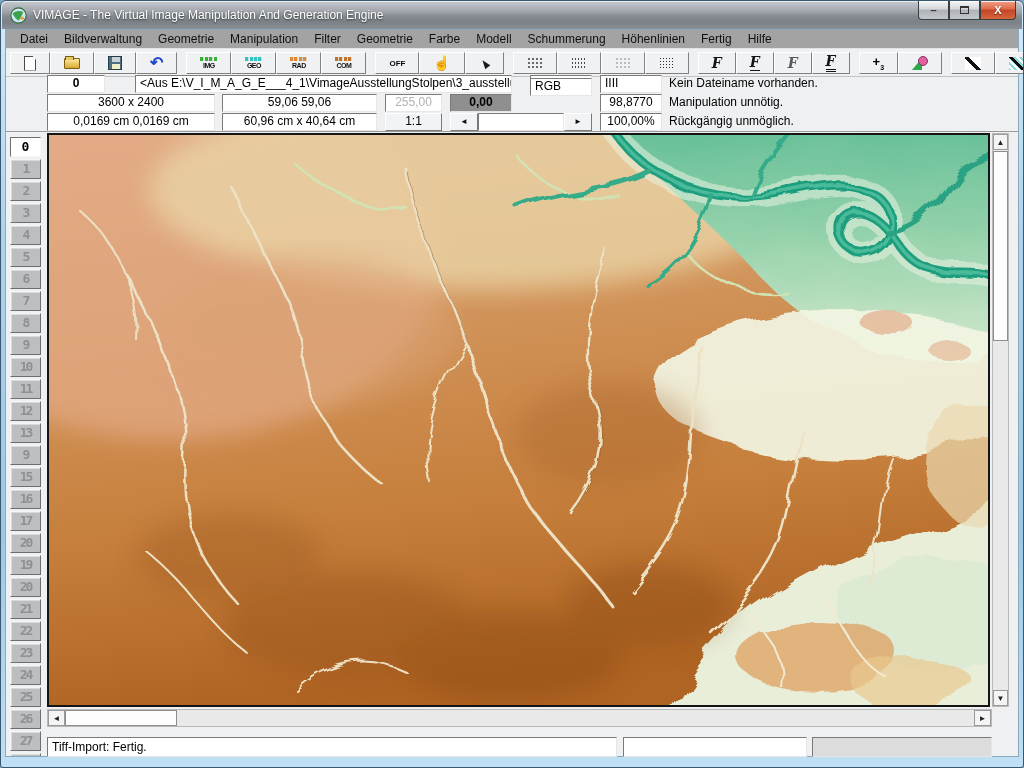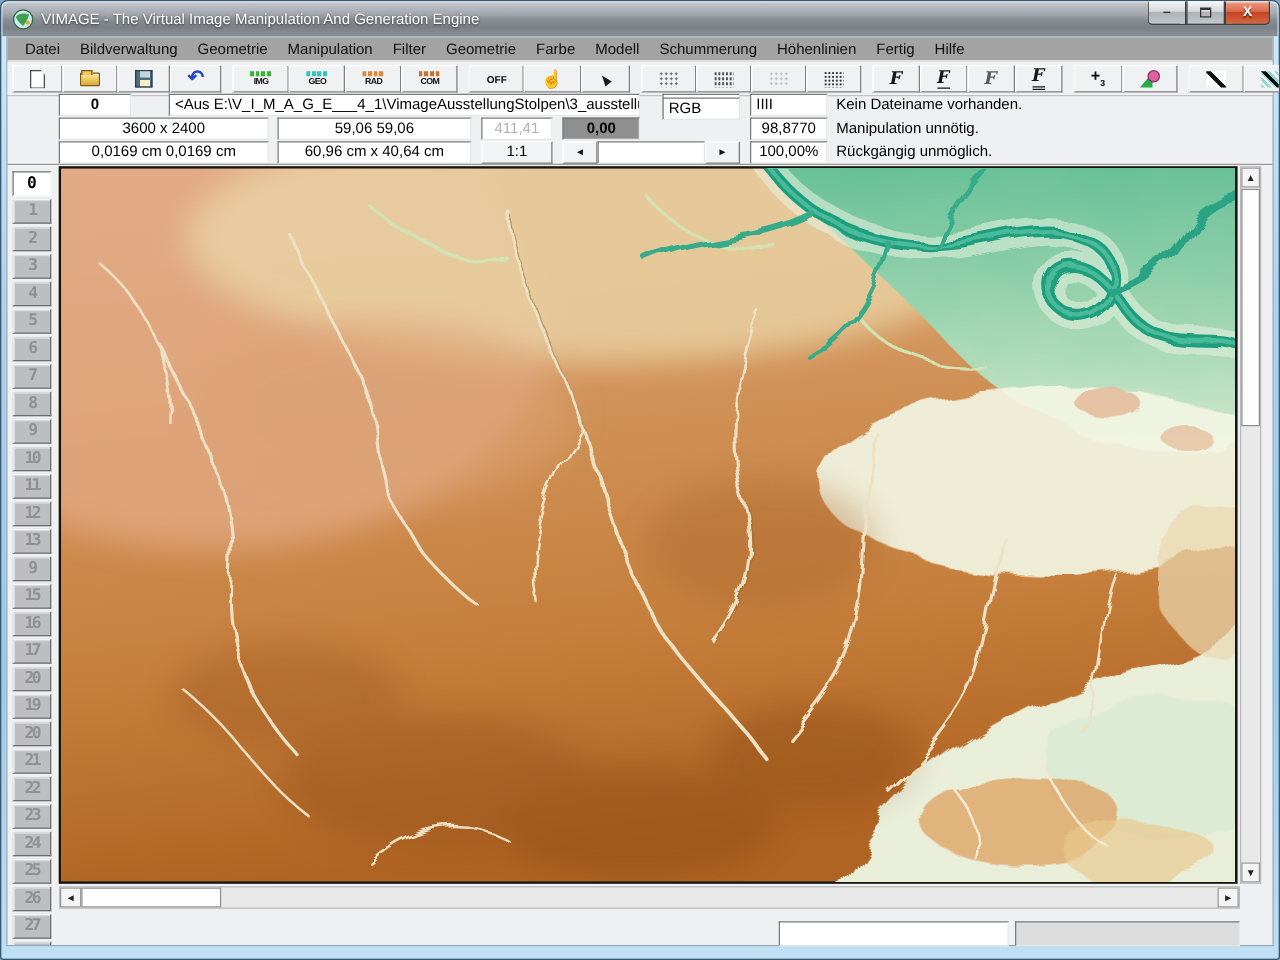--- a/index.html
+++ b/index.html
@@ -307,7 +307,7 @@
 
     <div class="fld num" style="left:41px;top:64px;width:168px">3600 x 2400</div>
     <div class="fld num" style="left:216px;top:64px;width:155px">59,06  59,06</div>
-    <div class="fld num dis" style="left:379px;top:64px;width:57px">411,41</div>
+    <div class="fld num dis" style="left:379px;top:64px;width:57px">255,00</div>
     <div class="fld num dark" style="left:444px;top:64px;width:62px">0,00</div>
     <div class="fld" style="left:524px;top:48px;width:62px">RGB</div>
     <div class="fld num" style="left:594px;top:64px;width:62px">98,8770</div>

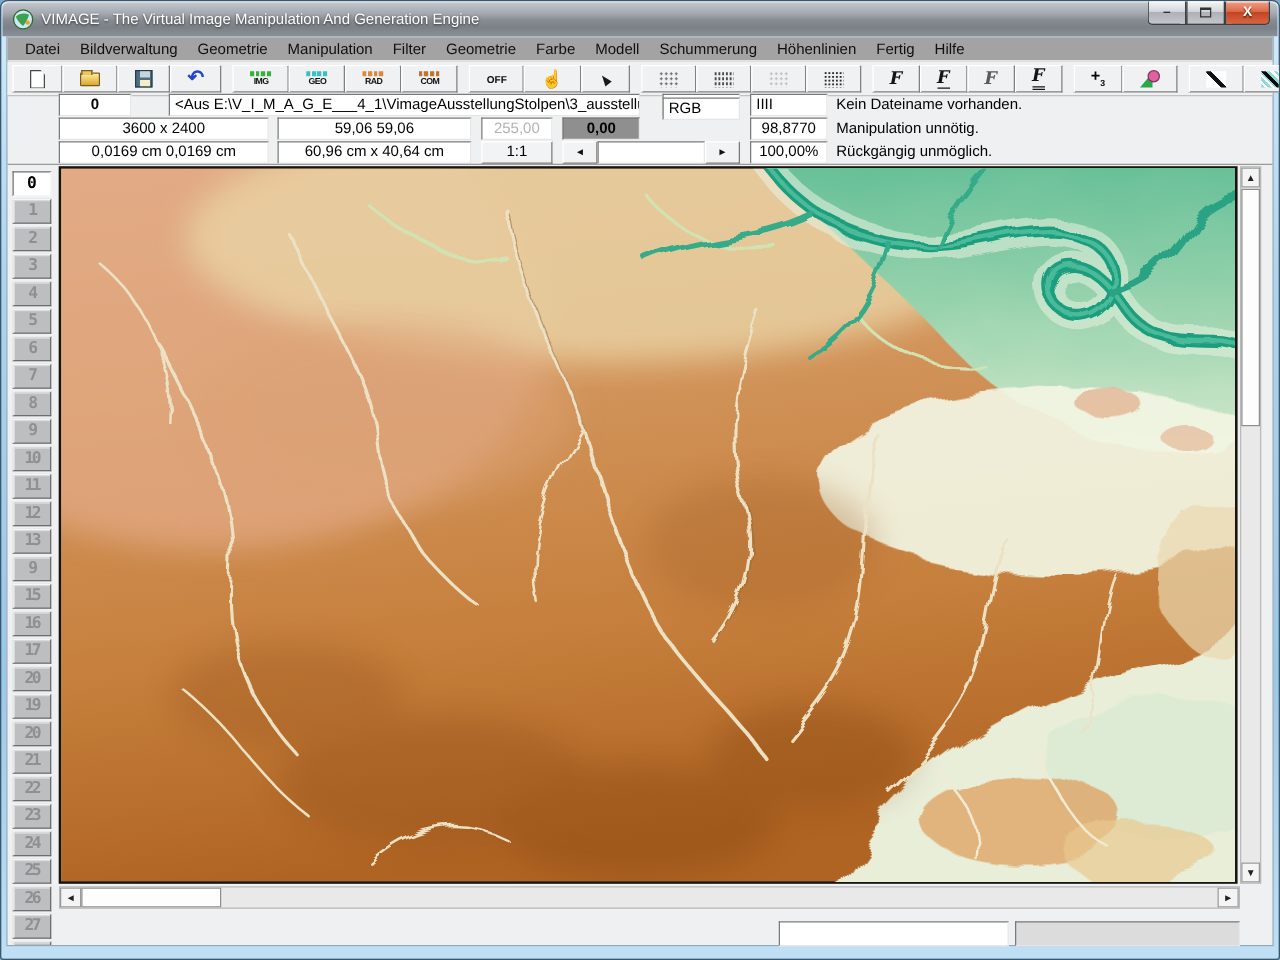--- a/index.html
+++ b/index.html
@@ -452,6 +452,7 @@
     </div>
 
     <div class="statusbar">
+      <div class="sfld" style="left:41px;width:570px">Tiff-Import: Fertig.</div>
       <div class="sfld" style="left:617px;width:184px"></div>
       <div class="sfld sgray" style="left:806px;width:180px"></div>
     </div>

